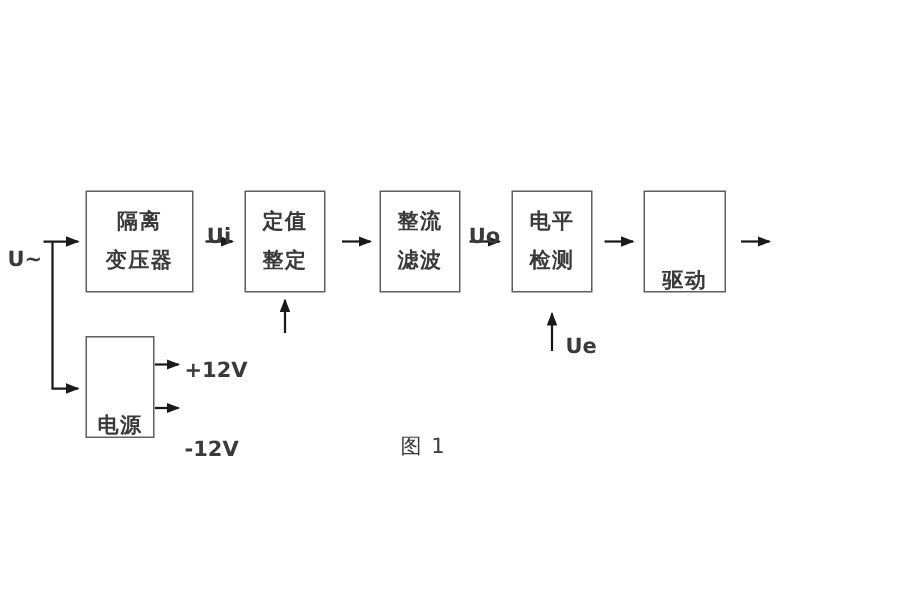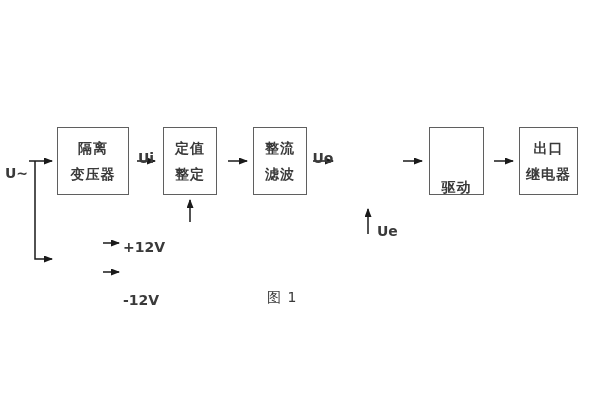--- a/index.html
+++ b/index.html
@@ -96,6 +96,10 @@
     <span>整定</span>
   </div>
 
+  <div class="blk" style="left:341px;top:127px;width:54px;height:68px">
+    <span>电平</span>
+    <span>检测</span>
+  </div>
 
   <div class="blk single" style="left:429px;top:127px;width:55px;height:68px">
     <span>驱动</span>

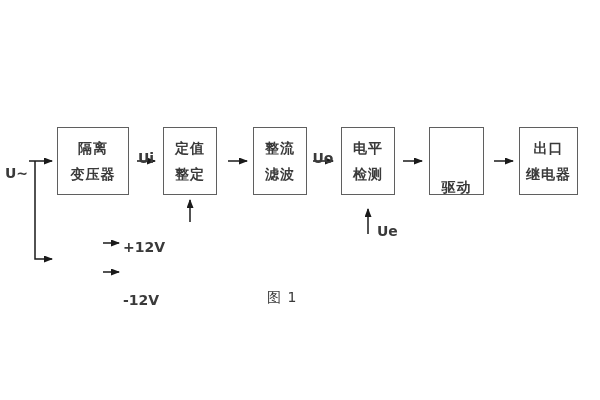--- a/index.html
+++ b/index.html
@@ -105,10 +105,6 @@
     <span>驱动</span>
   </div>
 
-  <div class="blk" style="left:519px;top:127px;width:59px;height:68px">
-    <span>出口</span>
-    <span>继电器</span>
-  </div>
 
 
 

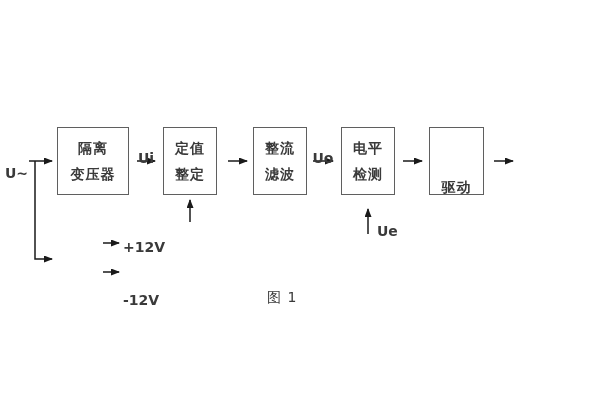--- a/index.html
+++ b/index.html
@@ -106,6 +106,9 @@
   </div>
 
 
+  <div class="blk single" style="left:57px;top:224px;width:46px;height:68px">
+    <span>电源</span>
+  </div>
 
 
 

